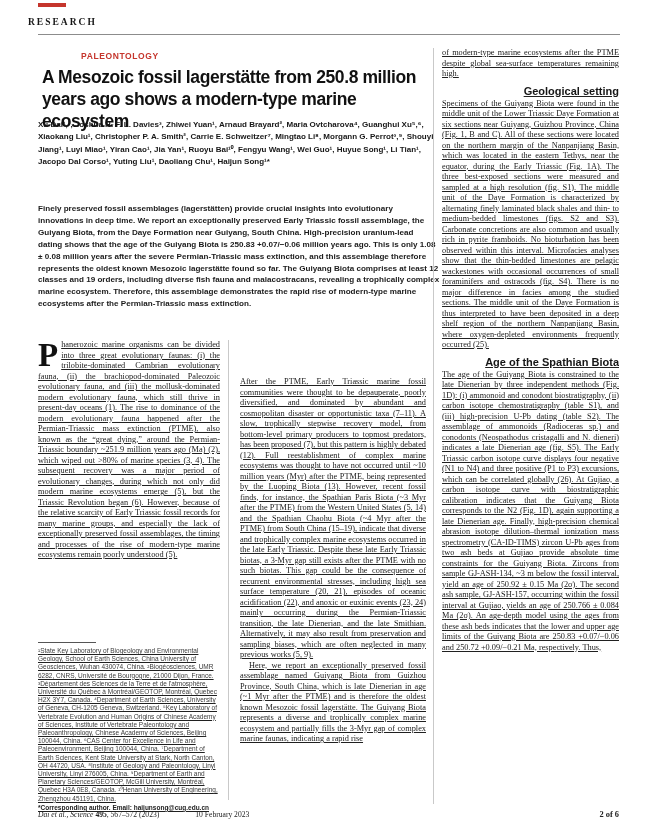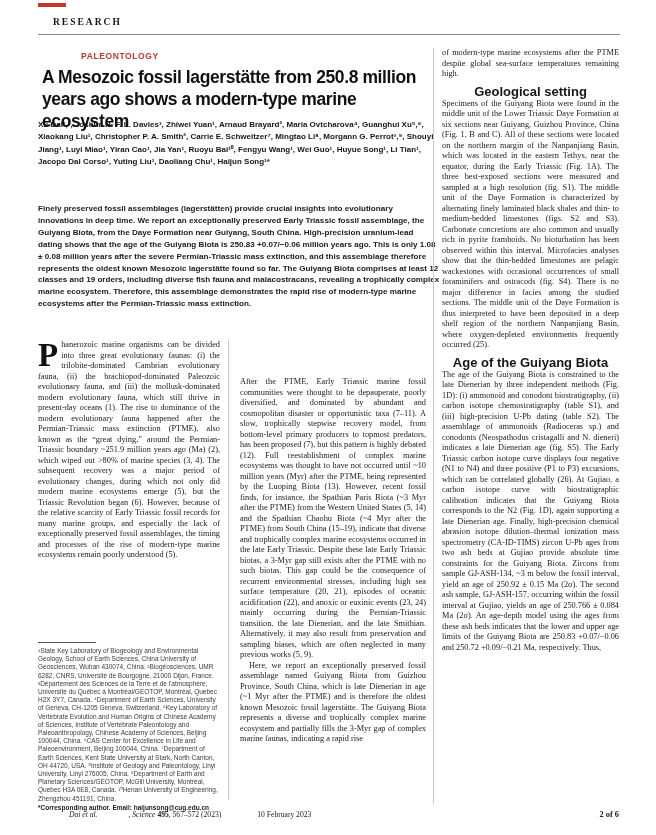--- a/index.html
+++ b/index.html
@@ -15,7 +15,7 @@
   .abs { position: absolute; }
   .red-dash { left: 38px; top: 3px; width: 28px; height: 4px; background: #c5352c; }
   .kicker {
-    left: 53px; top: 17px;
+    left: 28px; top: 17px;
     font-family: "Liberation Serif", serif;
     font-weight: 700; font-size: 9.5px; letter-spacing: 2px; color: #161616;
   }

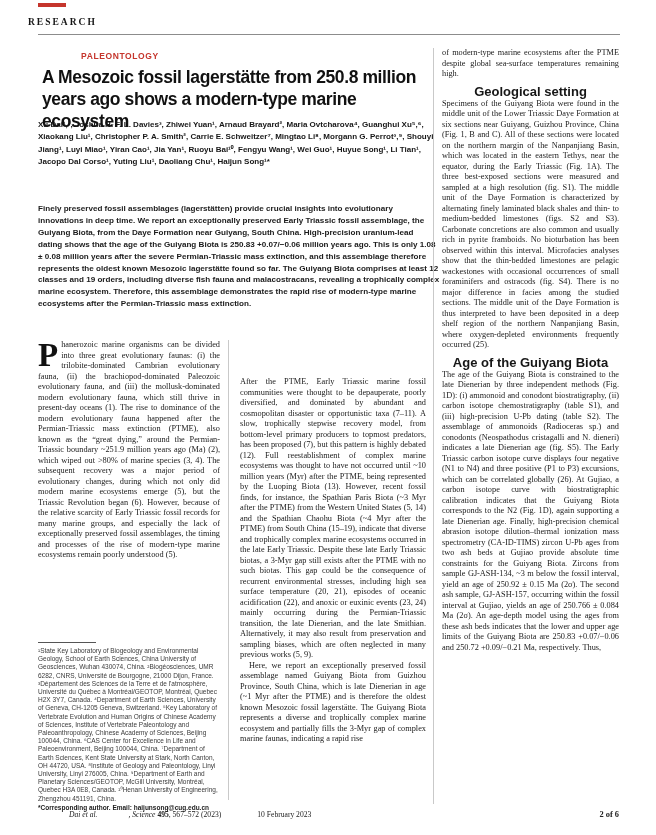--- a/index.html
+++ b/index.html
@@ -44,7 +44,7 @@
   .vrule { width: 1px; background: #c9c9c9; }
   .vrule-a { left: 433px; top: 48px; height: 756px; }
   .vrule-b { left: 228px; top: 340px; height: 460px; }
-  .col { font-size: 8.3px; line-height: 10.5px; text-align: justify; }
+  .col { font-size: 8.3px; line-height: 10.5px; text-align: justify; text-decoration: underline; }
   .col1 { left: 38px; top: 340px; width: 182px; }
   .col2 { left: 240px; top: 340px; width: 186px; height: 470px; overflow: hidden; margin-top: 37px; }
   .col3 { left: 442px; top: 48px; width: 177px; height: 762px; overflow: hidden; }

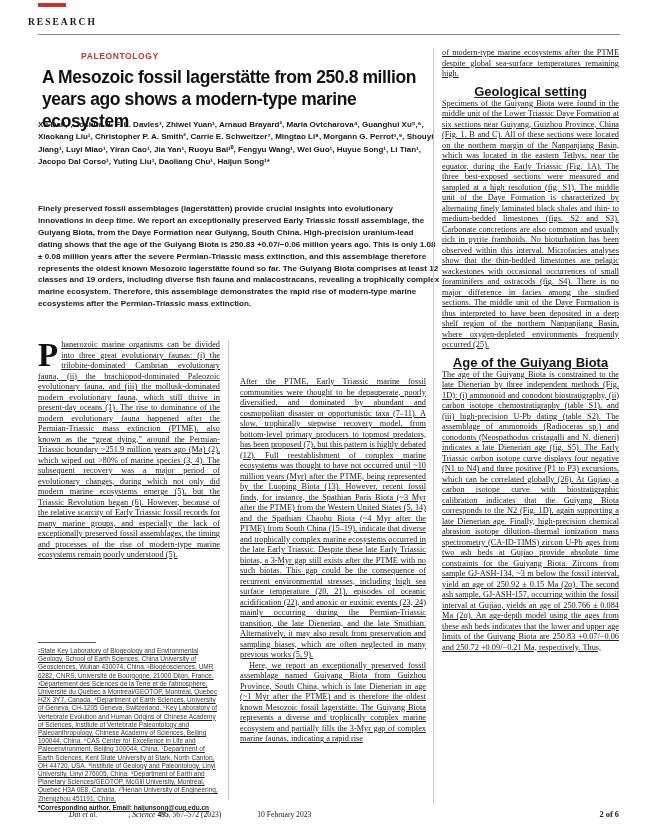--- a/index.html
+++ b/index.html
@@ -65,9 +65,9 @@
   }
   .affils.corr { font-weight: 700; color: #222; margin-top: 1px; }
   .subhead {
-    margin: 6px 0 2px 0; text-align: center;
+    margin: 6px 0 2px 0; text-align: right;
     font-family: "Liberation Sans", sans-serif;
-    font-weight: 700; font-size: 13px; line-height: 11px; color: #161616;
+    font-weight: 700; font-size: 11px; line-height: 11px; color: #161616;
   }
   .footer {
     left: 38px; right: 37px; top: 810px;

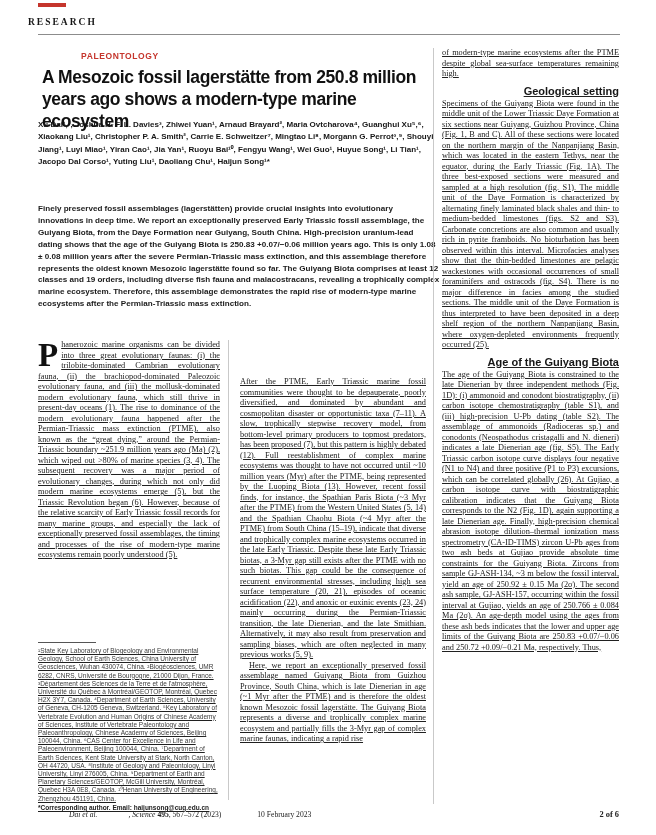--- a/index.html
+++ b/index.html
@@ -112,7 +112,7 @@
     <p class="body-p">of modern-type marine ecosystems after the PTME despite global sea-surface temperatures remaining high.</p>
     <h2 class="subhead">Geological setting</h2>
     <p class="body-p">Specimens of the Guiyang Biota were found in the middle unit of the Lower Triassic Daye Formation at six sections near Guiyang, Guizhou Province, China (Fig. 1, B and C). All of these sections were located on the northern margin of the Nanpanjiang Basin, which was located in the eastern Tethys, near the equator, during the Early Triassic (Fig. 1A). The three best-exposed sections were measured and sampled at a high resolution (fig. S1). The middle unit of the Daye Formation is characterized by alternating finely laminated black shales and thin- to medium-bedded limestones (figs. S2 and S3). Carbonate concretions are also common and usually rich in pyrite framboids. No bioturbation has been observed within this interval. Microfacies analyses show that the thin-bedded limestones are pelagic wackestones with occasional occurrences of small foraminifers and ostracods (fig. S4). There is no major difference in facies among the studied sections. The middle unit of the Daye Formation is thus interpreted to have been deposited in a deep shelf region of the northern Nanpanjiang Basin, where oxygen-depleted environments frequently occurred (25).</p>
-    <h2 class="subhead">Age of the Guiyang Biota</h2>
+    <h2 class="subhead">Age of the Spathian Biota</h2>
     <p class="body-p">The age of the Guiyang Biota is constrained to the late Dienerian by three independent methods (Fig. 1D): (i) ammonoid and conodont biostratigraphy, (ii) carbon isotope chemostratigraphy (table S1), and (iii) high-precision U-Pb dating (table S2). The assemblage of ammonoids (Radioceras sp.) and conodonts (Neospathodus cristagalli and N. dieneri) indicates a late Dienerian age (fig. S5). The Early Triassic carbon isotope curve displays four negative (N1 to N4) and three positive (P1 to P3) excursions, which can be correlated globally (26). At Gujiao, a carbon isotope curve with biostratigraphic calibration indicates that the Guiyang Biota corresponds to the N2 (Fig. 1D), again supporting a late Dienerian age. Finally, high-precision chemical abrasion isotope dilution–thermal ionization mass spectrometry (CA-ID-TIMS) zircon U-Pb ages from two ash beds at Gujiao provide absolute time constraints for the Guiyang Biota. Zircons from sample GJ-ASH-134, ~3 m below the fossil interval, yield an age of 250.92 ± 0.15 Ma (2σ). The second ash sample, GJ-ASH-157, occurring within the fossil interval at Gujiao, yields an age of 250.766 ± 0.084 Ma (2σ). An age-depth model using the ages from these ash beds indicates that the lower and upper age limits of the Guiyang Biota are 250.83 +0.07/−0.06 and 250.72 +0.09/−0.21 Ma, respectively. Thus,</p>
   </div>
 

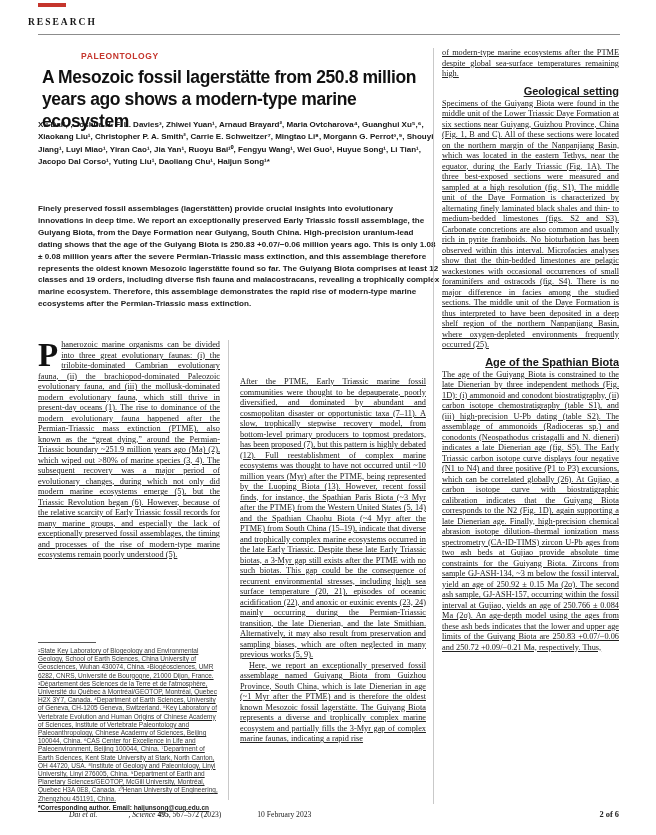--- a/index.html
+++ b/index.html
@@ -74,7 +74,7 @@
     display: flex; justify-content: space-between; align-items: baseline;
     font-size: 7.6px; color: #222222;
   }
-  .cite-it { font-style: italic; margin-left: 31px; }
+  .cite-it { font-style: italic; }
   .cite-vol { font-weight: 700; }
   .footer-date { margin-left: 36px; }
   .page-num { font-weight: 700; font-size: 8.4px; }

